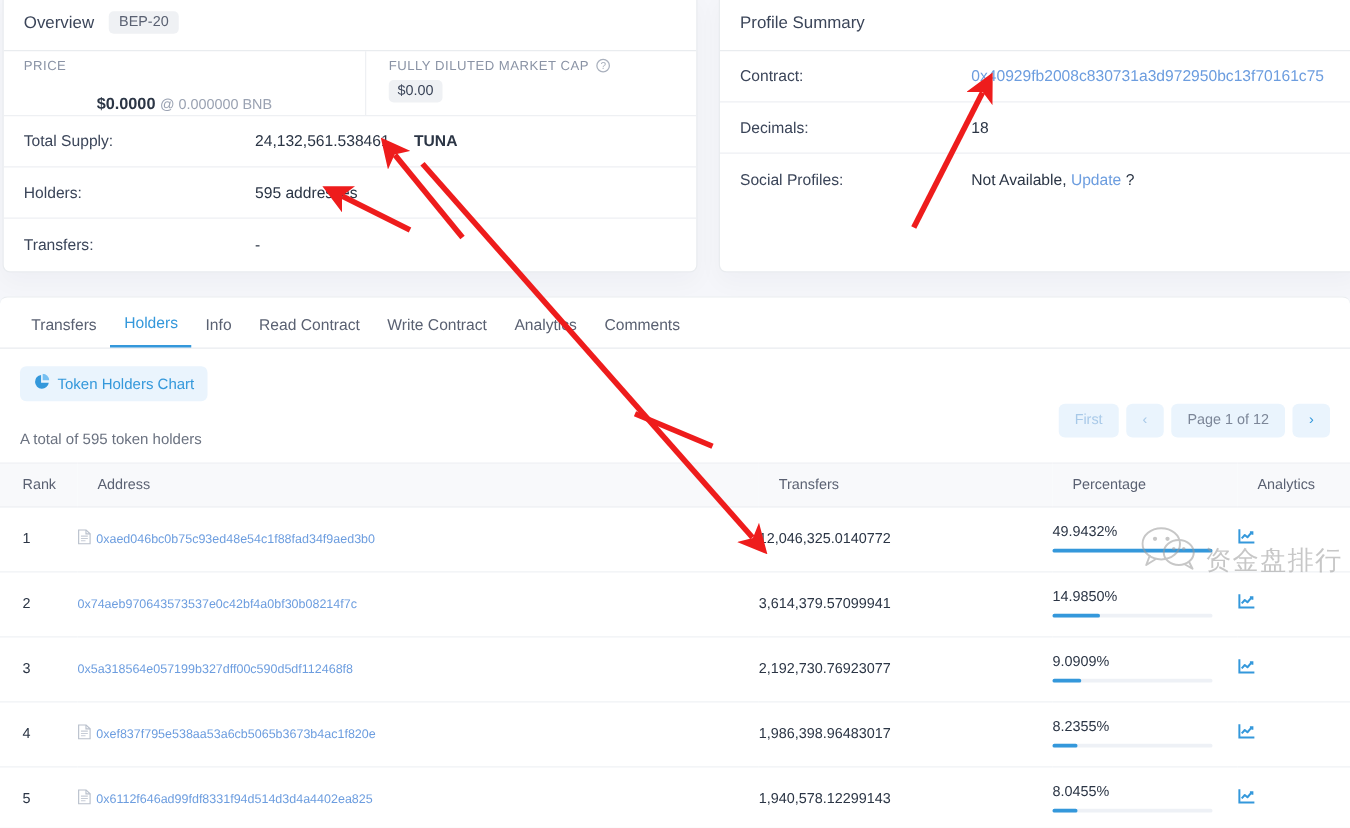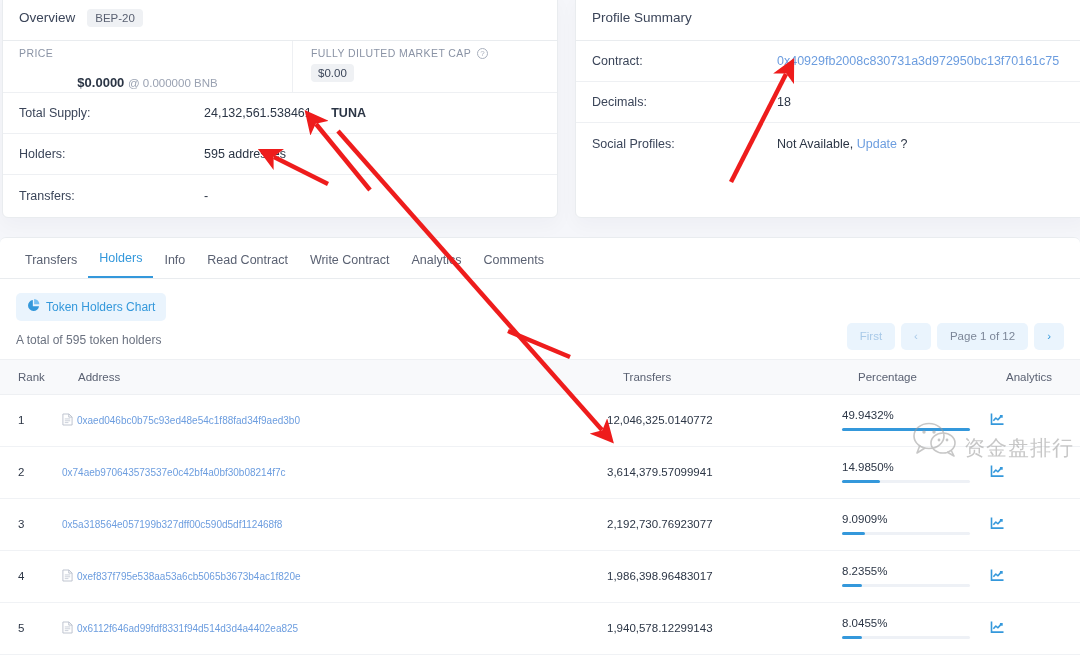--- a/index.html
+++ b/index.html
@@ -72,7 +72,7 @@
     background: #eaf4fd; color: #3498db; font-size: 12px;
     padding: 6px 11px; border-radius: 5px; border: none; cursor: pointer;
   }
-  .total-line { font-size: 12px; color: #6b7280; margin-top: 12px; }
+  .total-line { font-size: 12px; color: #6b7280; margin-top: 23px; }
 
   
   .pager { position: absolute; right: 16px; top: 44px; display: flex; gap: 6px; }

